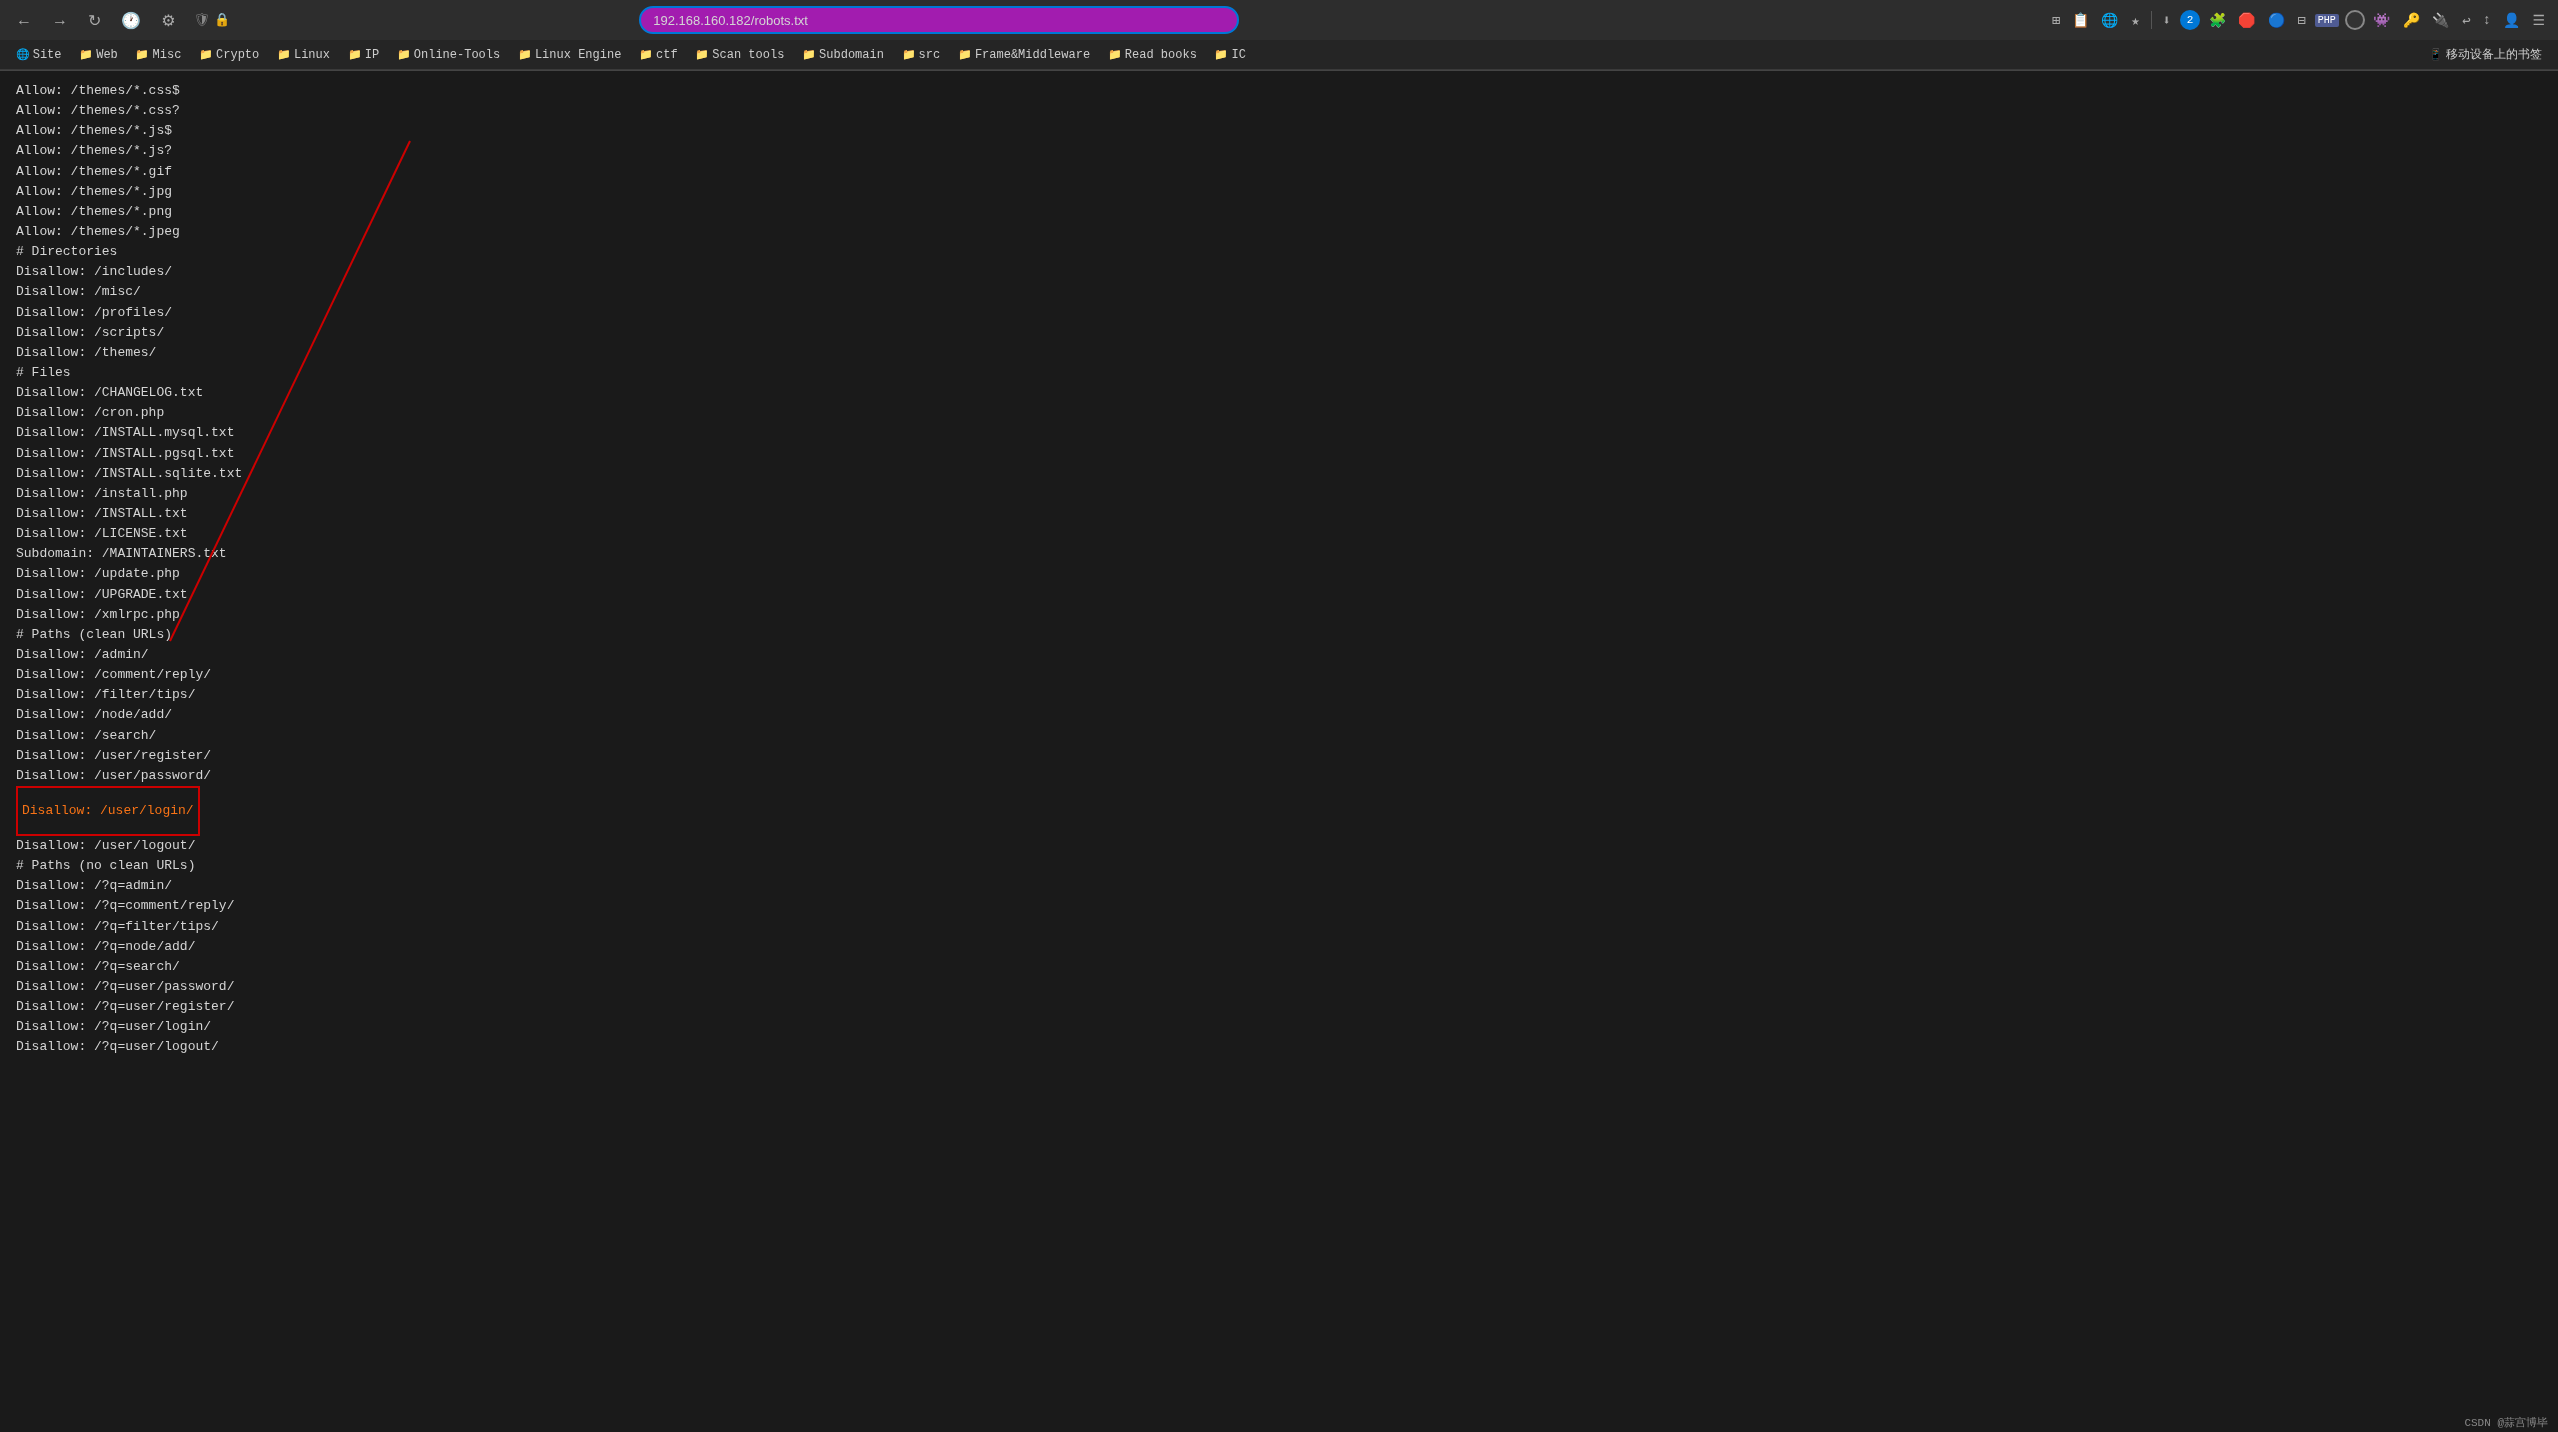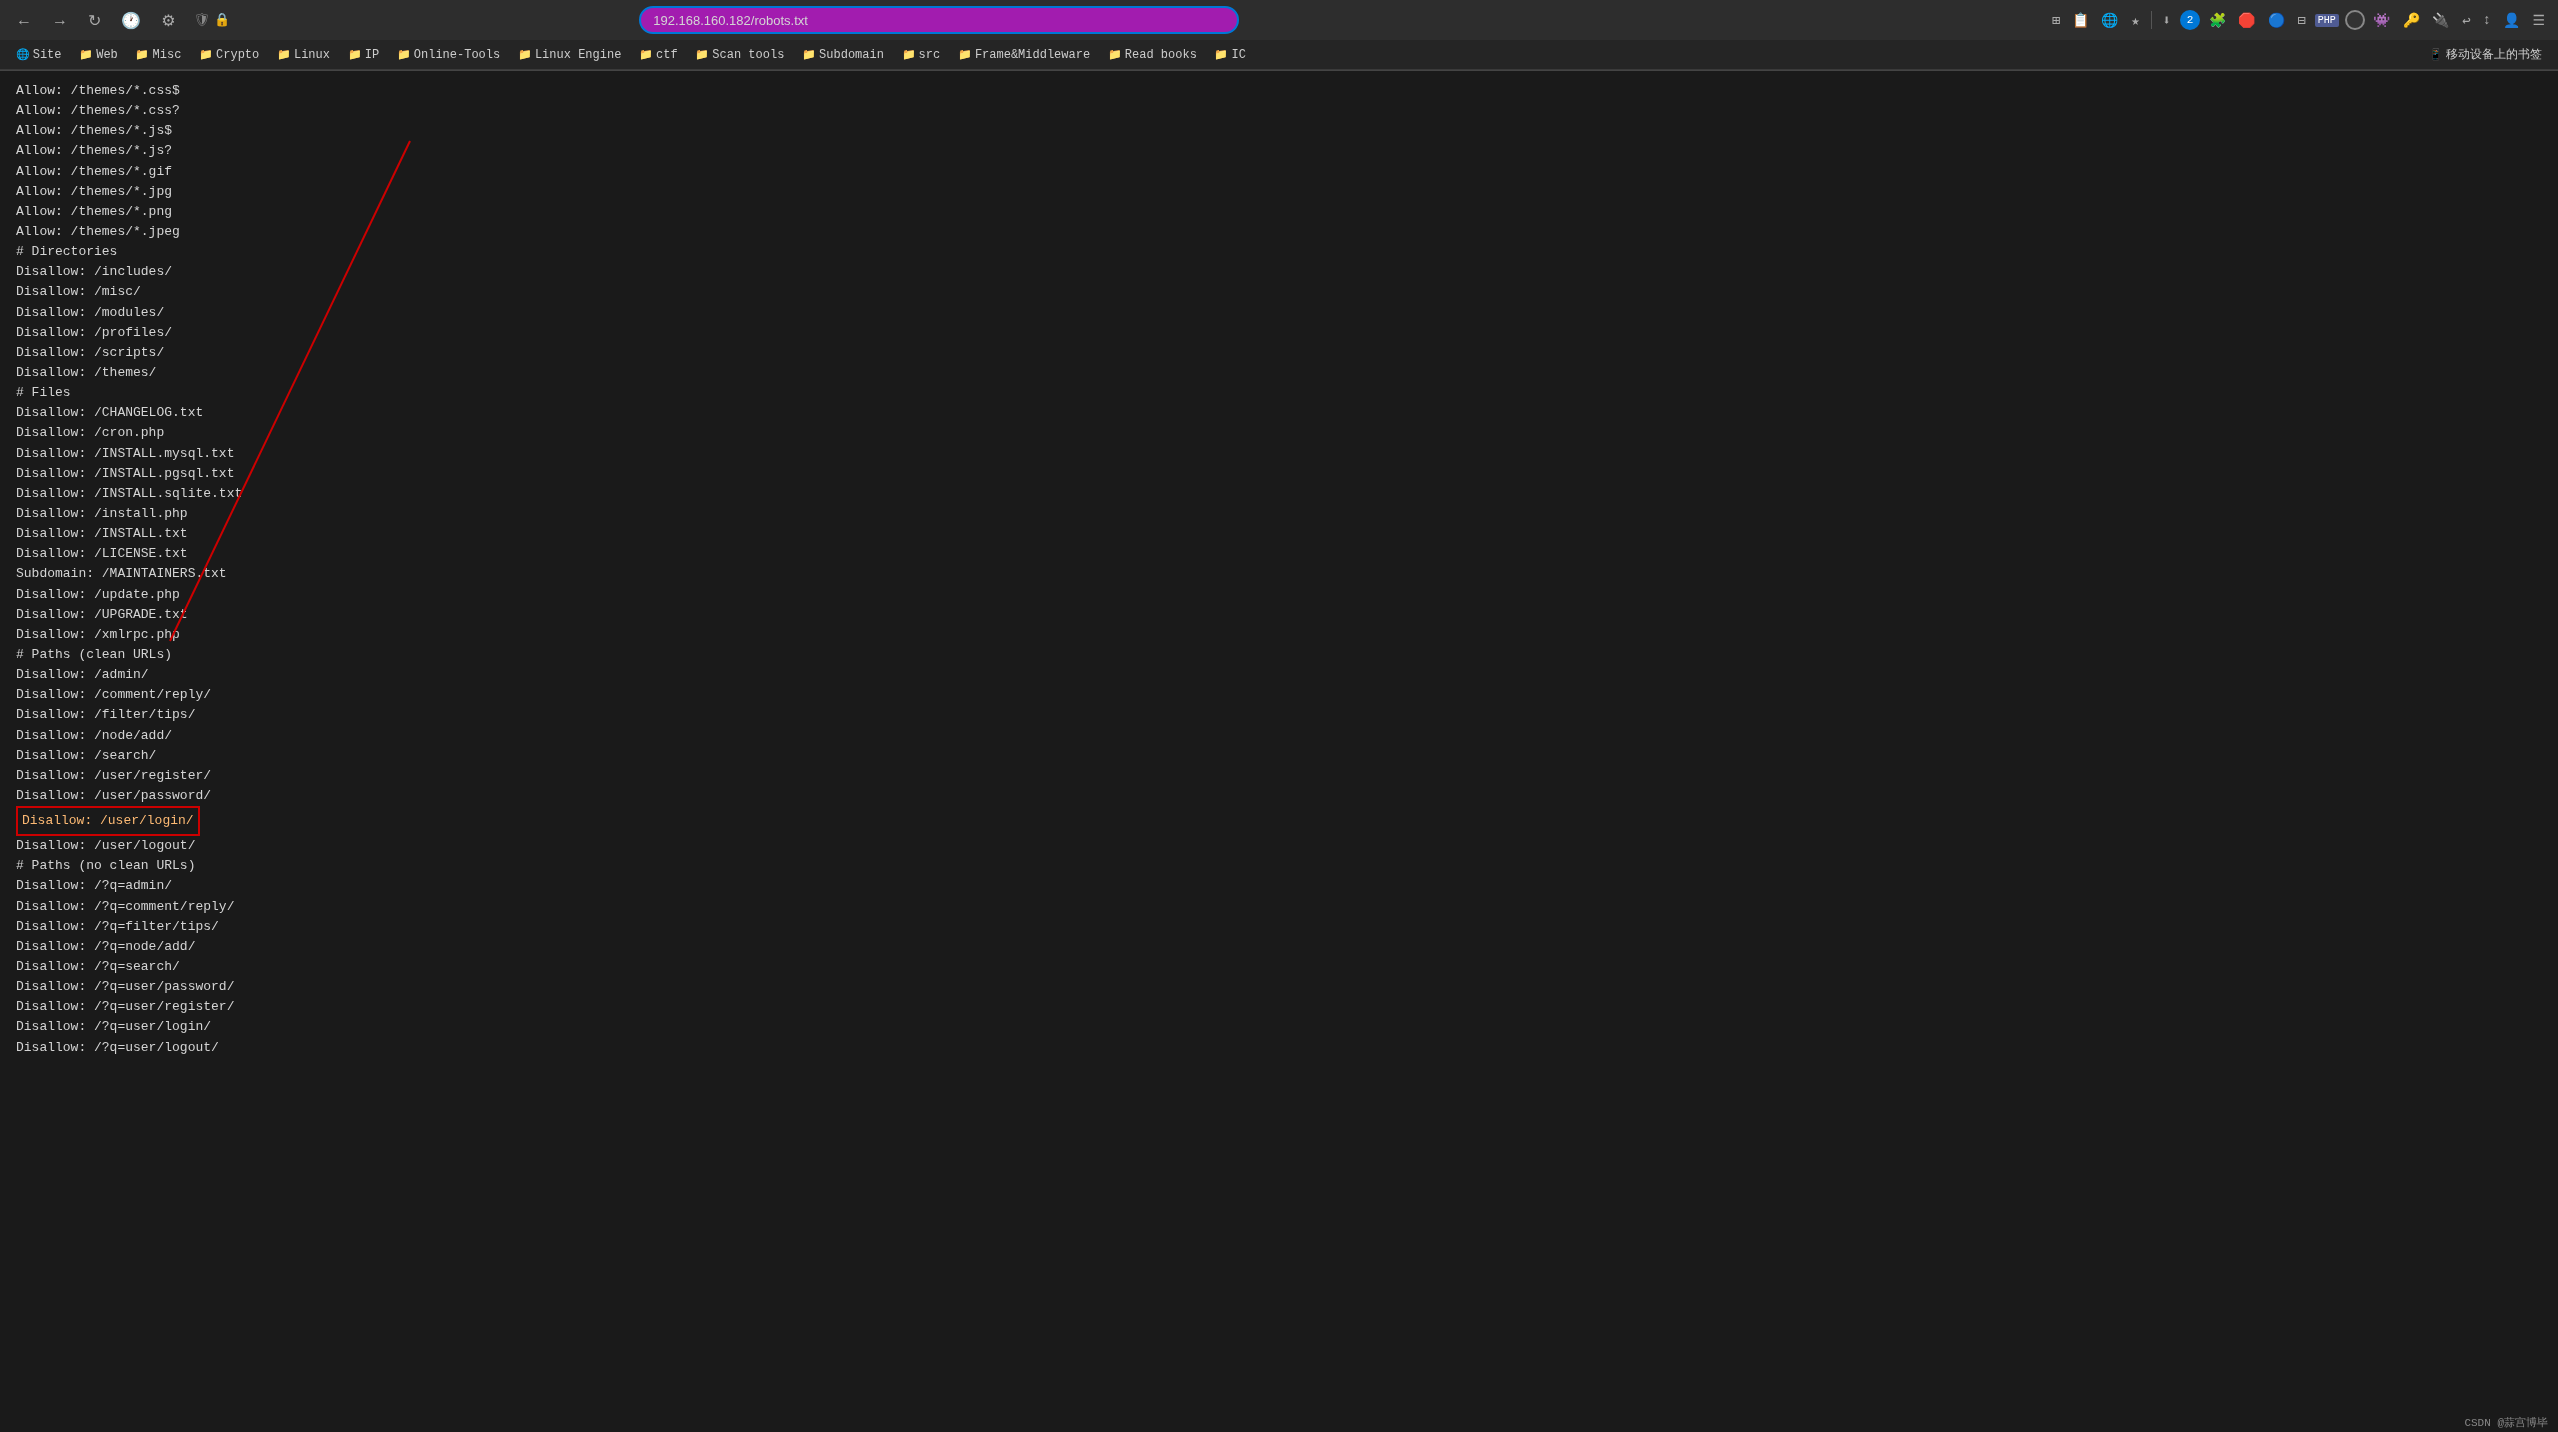--- a/index.html
+++ b/index.html
@@ -155,7 +155,6 @@
       <div style="font-family: &quot;Courier New&quot;, Courier, monospace; font-size: 13px; line-height: 1.55; color: rgb(212, 212, 212); white-space: pre;"># Directories</div>
       <div style="font-family: &quot;Courier New&quot;, Courier, monospace; font-size: 13px; line-height: 1.55; color: rgb(212, 212, 212); white-space: pre;">Disallow: /includes/</div>
       <div style="font-family: &quot;Courier New&quot;, Courier, monospace; font-size: 13px; line-height: 1.55; color: rgb(212, 212, 212); white-space: pre;">Disallow: /misc/</div>
-      <div style="font-family: &quot;Courier New&quot;, Courier, monospace; font-size: 13px; line-height: 1.55; color: rgb(212, 212, 212); white-space: pre;">Disallow: /modules/</div>
       <div style="font-family: &quot;Courier New&quot;, Courier, monospace; font-size: 13px; line-height: 1.55; color: rgb(212, 212, 212); white-space: pre;">Disallow: /profiles/</div>
       <div style="font-family: &quot;Courier New&quot;, Courier, monospace; font-size: 13px; line-height: 1.55; color: rgb(212, 212, 212); white-space: pre;">Disallow: /scripts/</div>
       <div style="font-family: &quot;Courier New&quot;, Courier, monospace; font-size: 13px; line-height: 1.55; color: rgb(212, 212, 212); white-space: pre;">Disallow: /themes/</div>

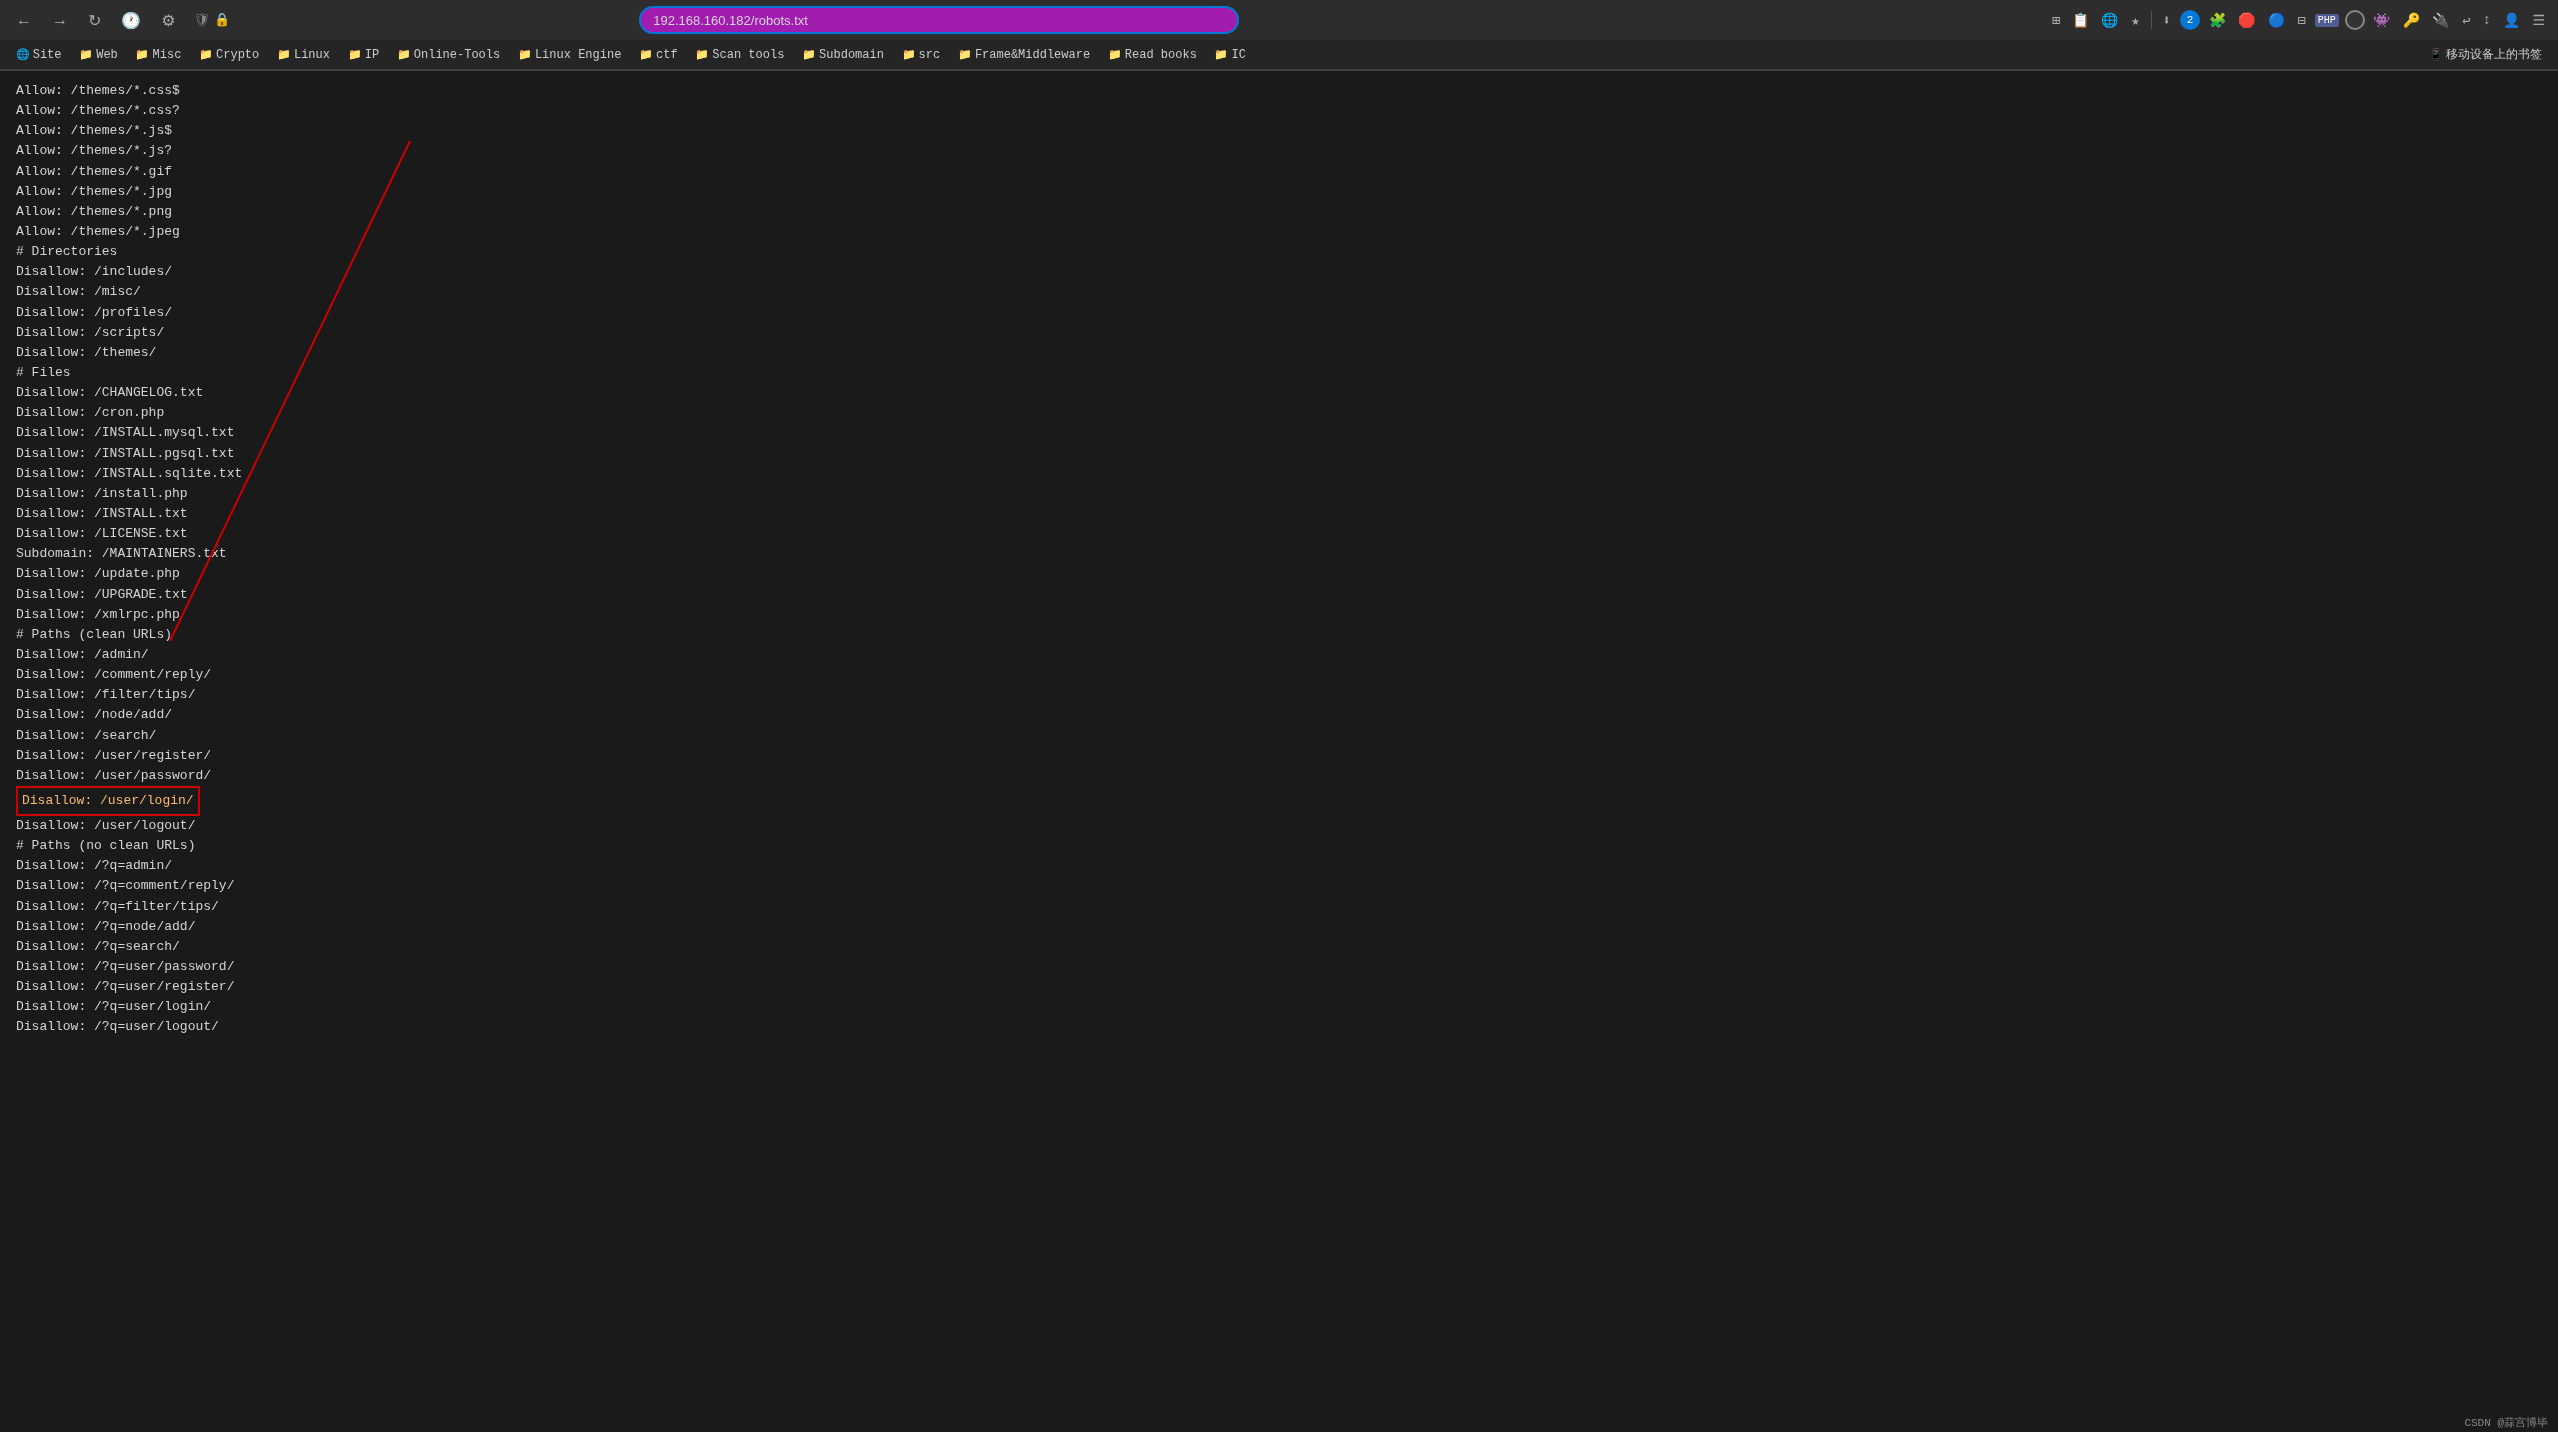--- a/index.html
+++ b/index.html
@@ -179,7 +179,7 @@
       <div style="font-family: &quot;Courier New&quot;, Courier, monospace; font-size: 13px; line-height: 1.55; color: rgb(212, 212, 212); white-space: pre;">Disallow: /search/</div>
       <div style="font-family: &quot;Courier New&quot;, Courier, monospace; font-size: 13px; line-height: 1.55; color: rgb(212, 212, 212); white-space: pre;">Disallow: /user/register/</div>
       <div style="font-family: &quot;Courier New&quot;, Courier, monospace; font-size: 13px; line-height: 1.55; color: rgb(212, 212, 212); white-space: pre;">Disallow: /user/password/</div>
-      <div id="highlighted-line" style="font-family: &quot;Courier New&quot;, Courier, monospace; font-size: 13px; line-height: 1.55; color: rgb(212, 212, 212); white-space: pre; display: flex; align-items: center;"><span style="border: 2px solid rgb(204, 0, 0); padding: 3px 4px; display: inline-block; color: #fdba74;">Disallow: /user/login/</span></div>
+      <div id="highlighted-line" style="font-family: &quot;Courier New&quot;, Courier, monospace; font-size: 13px; line-height: 1.55; color: rgb(212, 212, 212); white-space: pre; display: flex; align-items: center;"><span style="border: 2px solid rgb(204, 0, 0); padding: 13px 4px; display: inline-block; color: #f97316;">Disallow: /user/login/</span></div>
       <div style="font-family: &quot;Courier New&quot;, Courier, monospace; font-size: 13px; line-height: 1.55; color: rgb(212, 212, 212); white-space: pre;">Disallow: /user/logout/</div>
       <div style="font-family: &quot;Courier New&quot;, Courier, monospace; font-size: 13px; line-height: 1.55; color: rgb(212, 212, 212); white-space: pre;"># Paths (no clean URLs)</div>
       <div style="font-family: &quot;Courier New&quot;, Courier, monospace; font-size: 13px; line-height: 1.55; color: rgb(212, 212, 212); white-space: pre;">Disallow: /?q=admin/</div>

